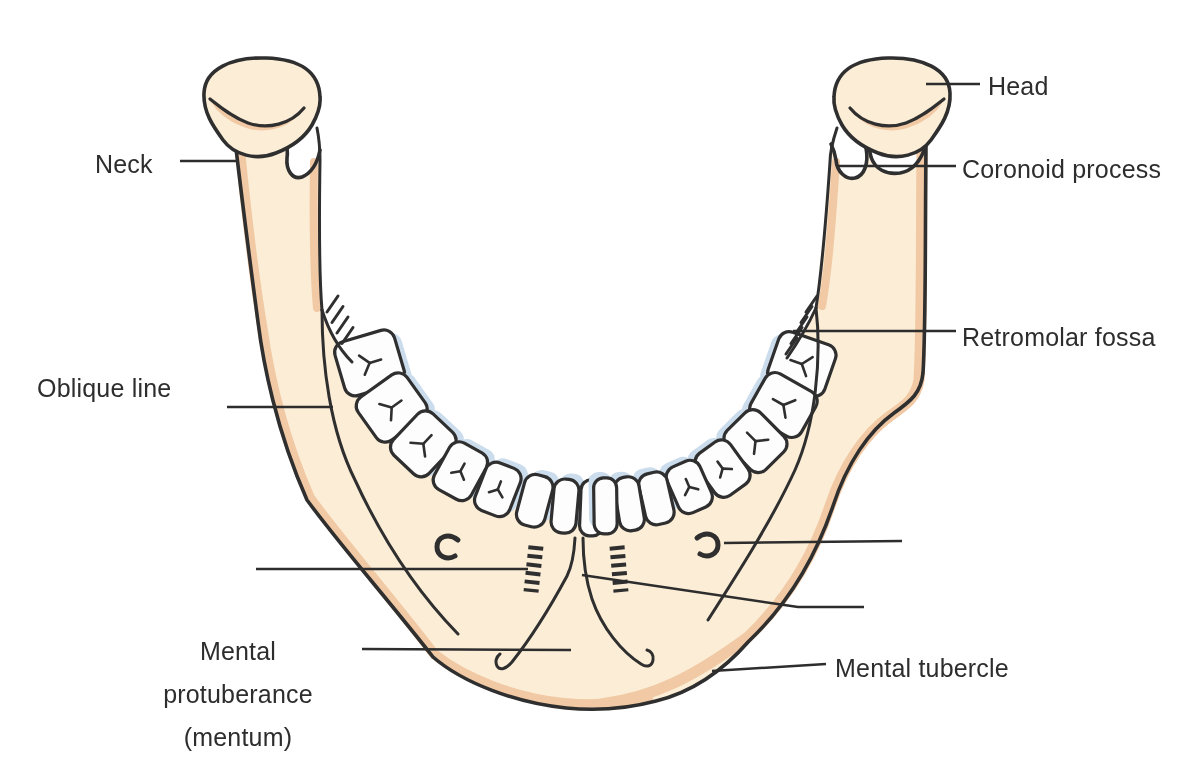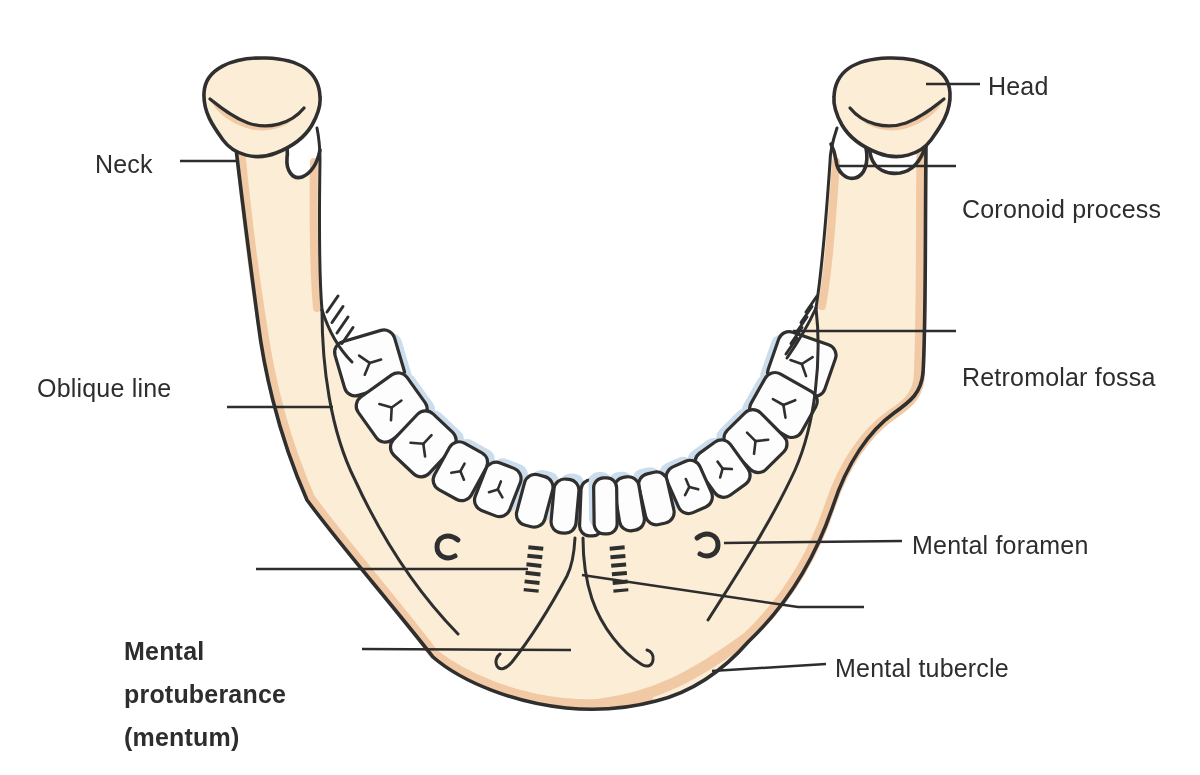--- a/index.html
+++ b/index.html
@@ -9,7 +9,7 @@
   .lbl{position:absolute;font-size:25px;line-height:40px;color:#2d2d2d;white-space:nowrap;
        letter-spacing:.2px;}
   .lbl.wrap{white-space:normal;}
-  #lbl-coronoid,#lbl-retromolar{width:200px;line-height:49px;margin-top:40px;}
+  #lbl-coronoid,#lbl-retromolar{width:200px;line-height:49px;}
   #lbl-protuberance{width:228px;text-align:left;line-height:43px;white-space:normal;font-weight:bold;}
 </style>
 </head>

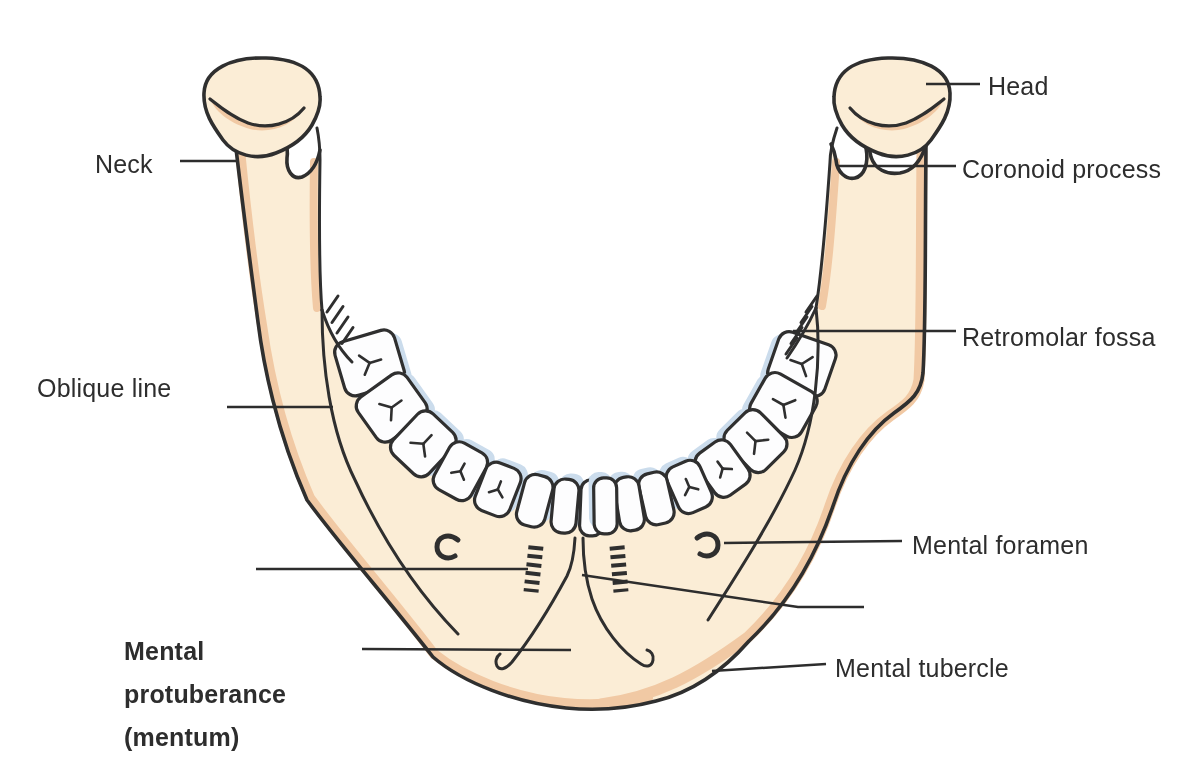--- a/index.html
+++ b/index.html
@@ -222,7 +222,6 @@
 <div class="lbl wrap" id="lbl-retromolar" style="left:962px;top:313px;">Retromolar fossa</div>
 <div class="lbl" id="lbl-oblique" style="left:37px;top:368px;">Oblique line</div>
 <div class="lbl wrap" id="lbl-protuberance" style="left:124px;top:630px;">Mental protuberance (mentum)</div>
-<div class="lbl" id="lbl-foramen" style="left:912px;top:525px;">Mental foramen</div>
 <div class="lbl" id="lbl-tubercle" style="left:835px;top:648px;">Mental tubercle</div>
 
 </div>

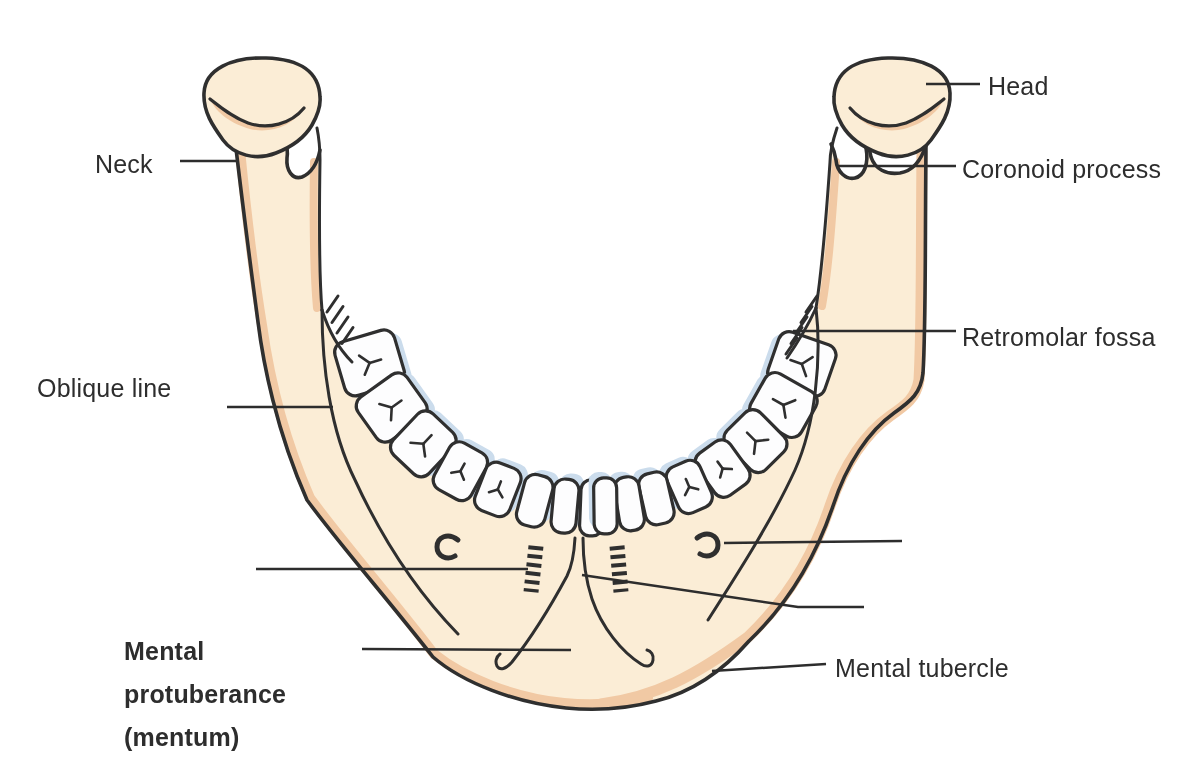--- a/index.html
+++ b/index.html
@@ -10,7 +10,7 @@
        letter-spacing:.2px;}
   .lbl.wrap{white-space:normal;}
   #lbl-coronoid,#lbl-retromolar{width:200px;line-height:49px;}
-  #lbl-protuberance{width:228px;text-align:left;line-height:43px;white-space:normal;font-weight:bold;}
+  #lbl-protuberance{width:228px;text-align:center;line-height:43px;white-space:normal;}
 </style>
 </head>
 <body>

